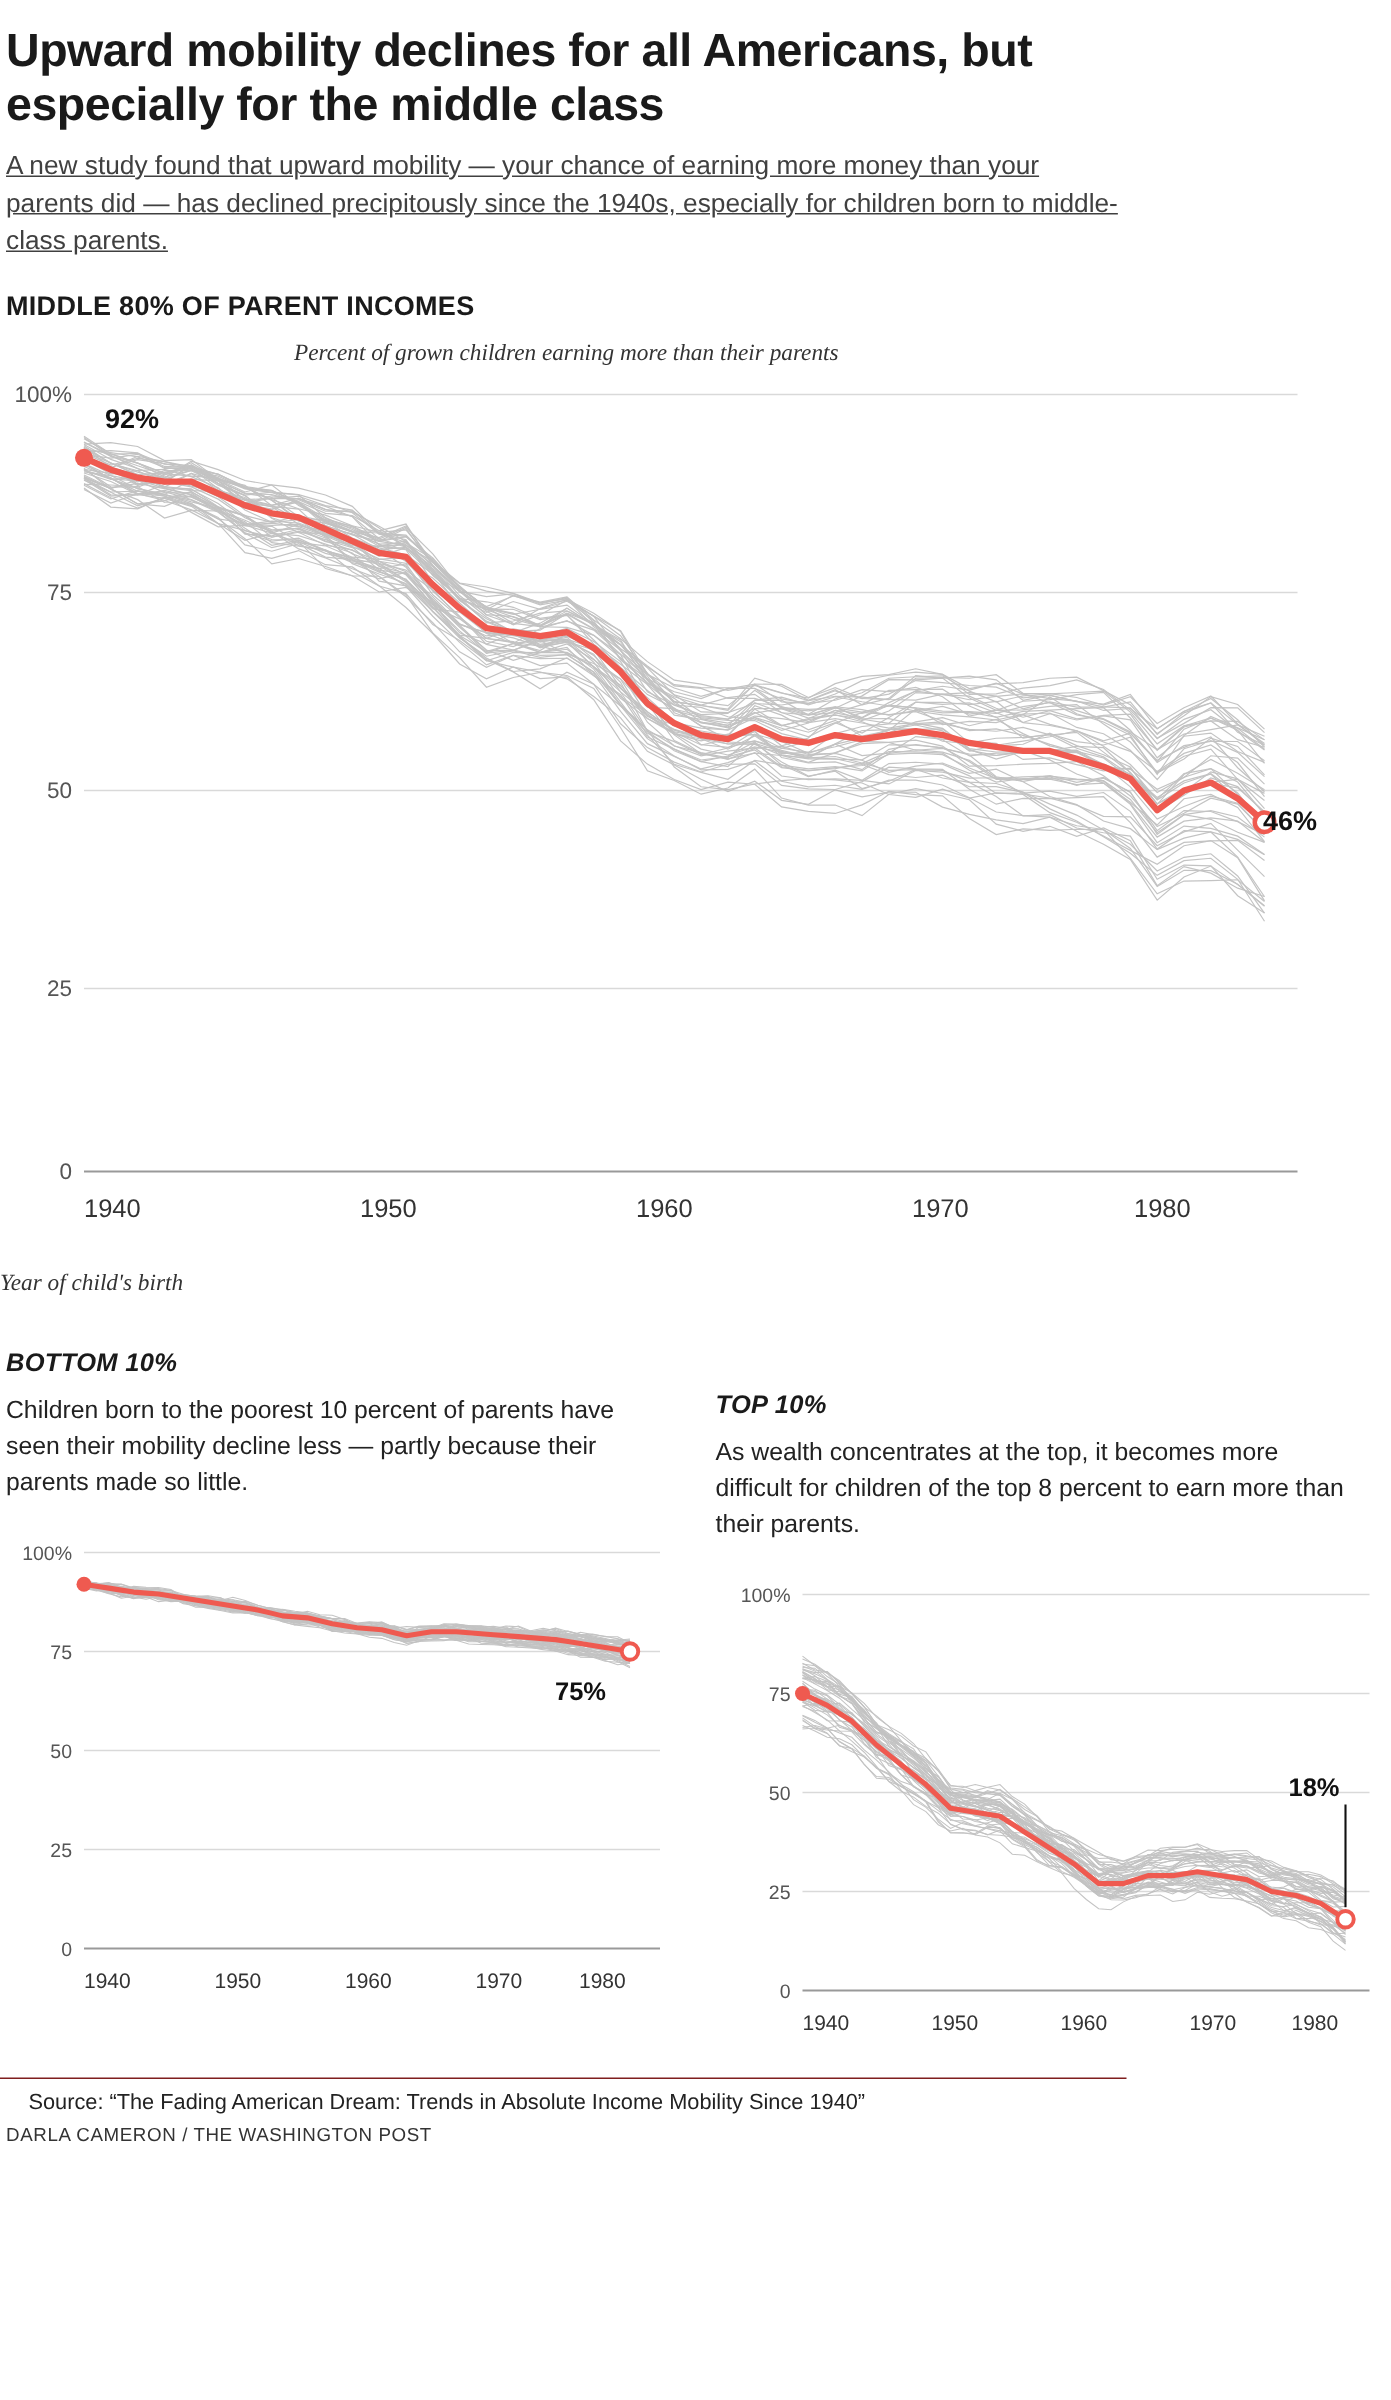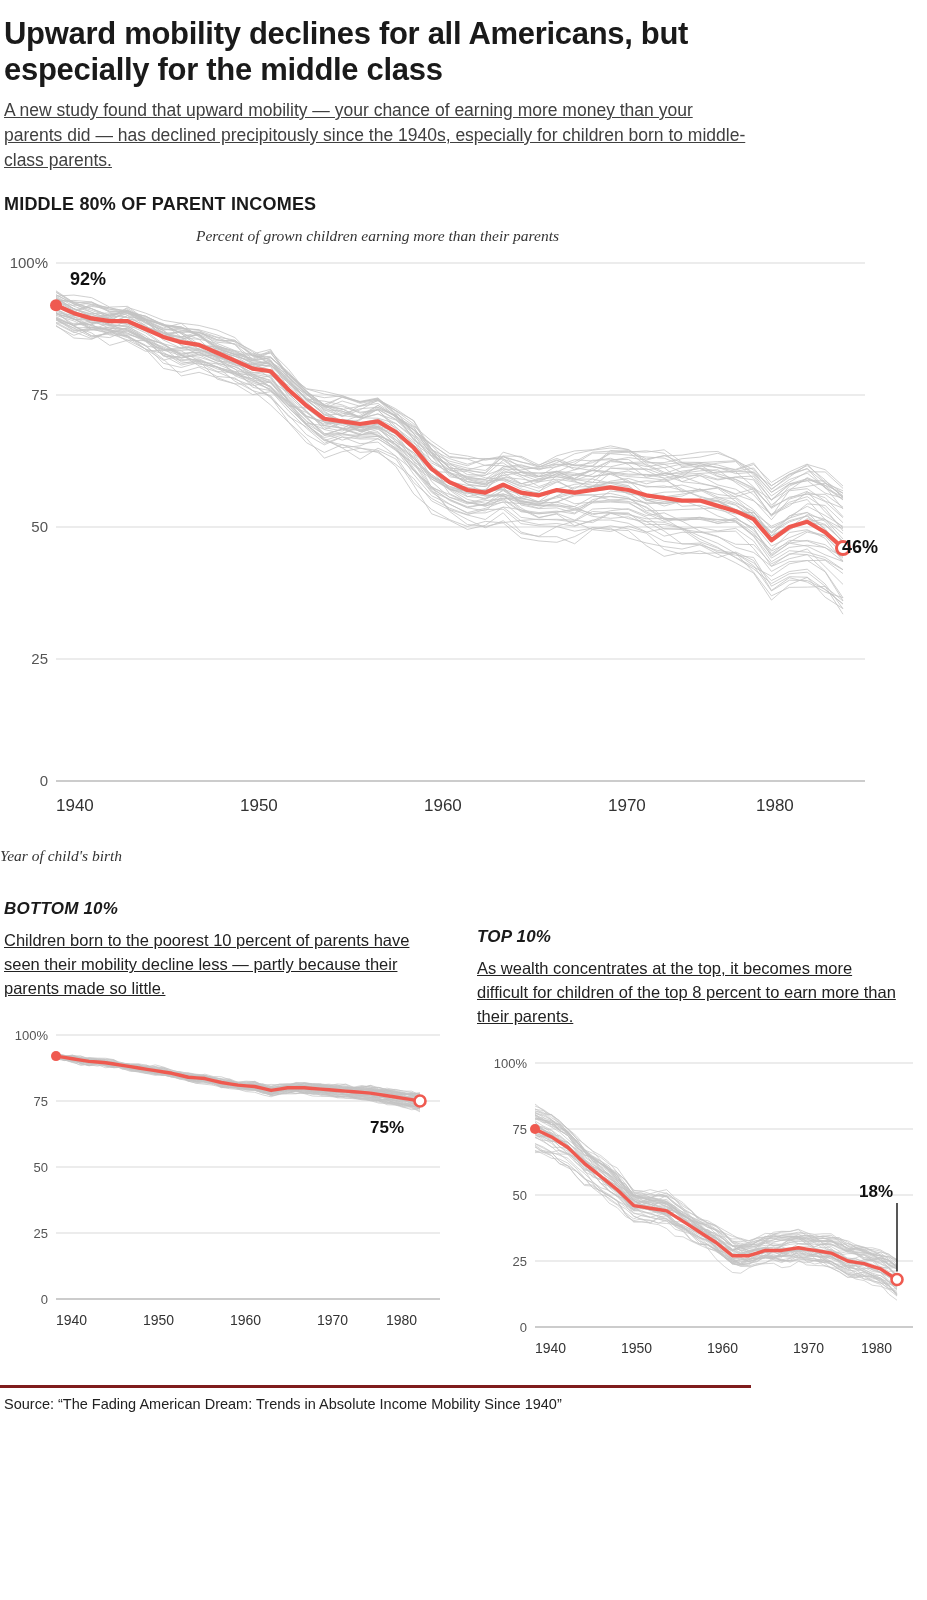--- a/index.html
+++ b/index.html
@@ -76,7 +76,6 @@
     padding-left:4px;
     padding-right:20px;
     color:#222;
-    text-decoration:underline;
   }
 
   .source{

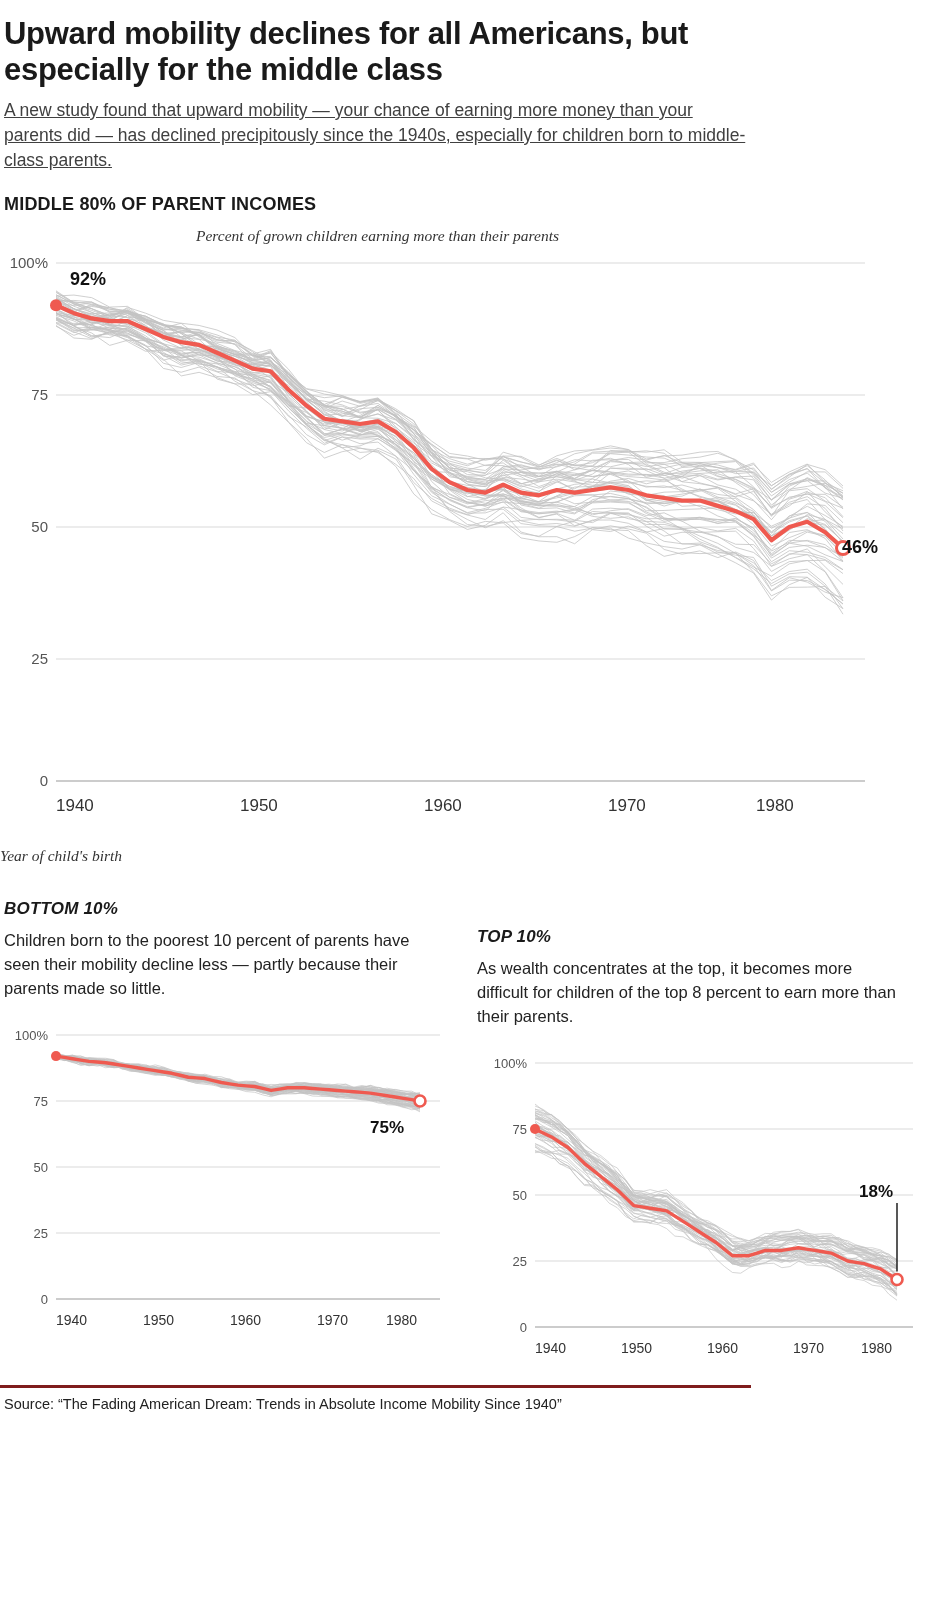--- a/index.html
+++ b/index.html
@@ -81,8 +81,8 @@
   .source{
     font-size:14.5px;
     color:#222;
-    border-top:3px solid #7f1d1d;
-    padding:8px 4px 2px 4px;
+    border-top:1px solid #7f1d1d;
+    padding:8px 4px 2px 19px;
     margin-top:10px;
   }
   .credit{

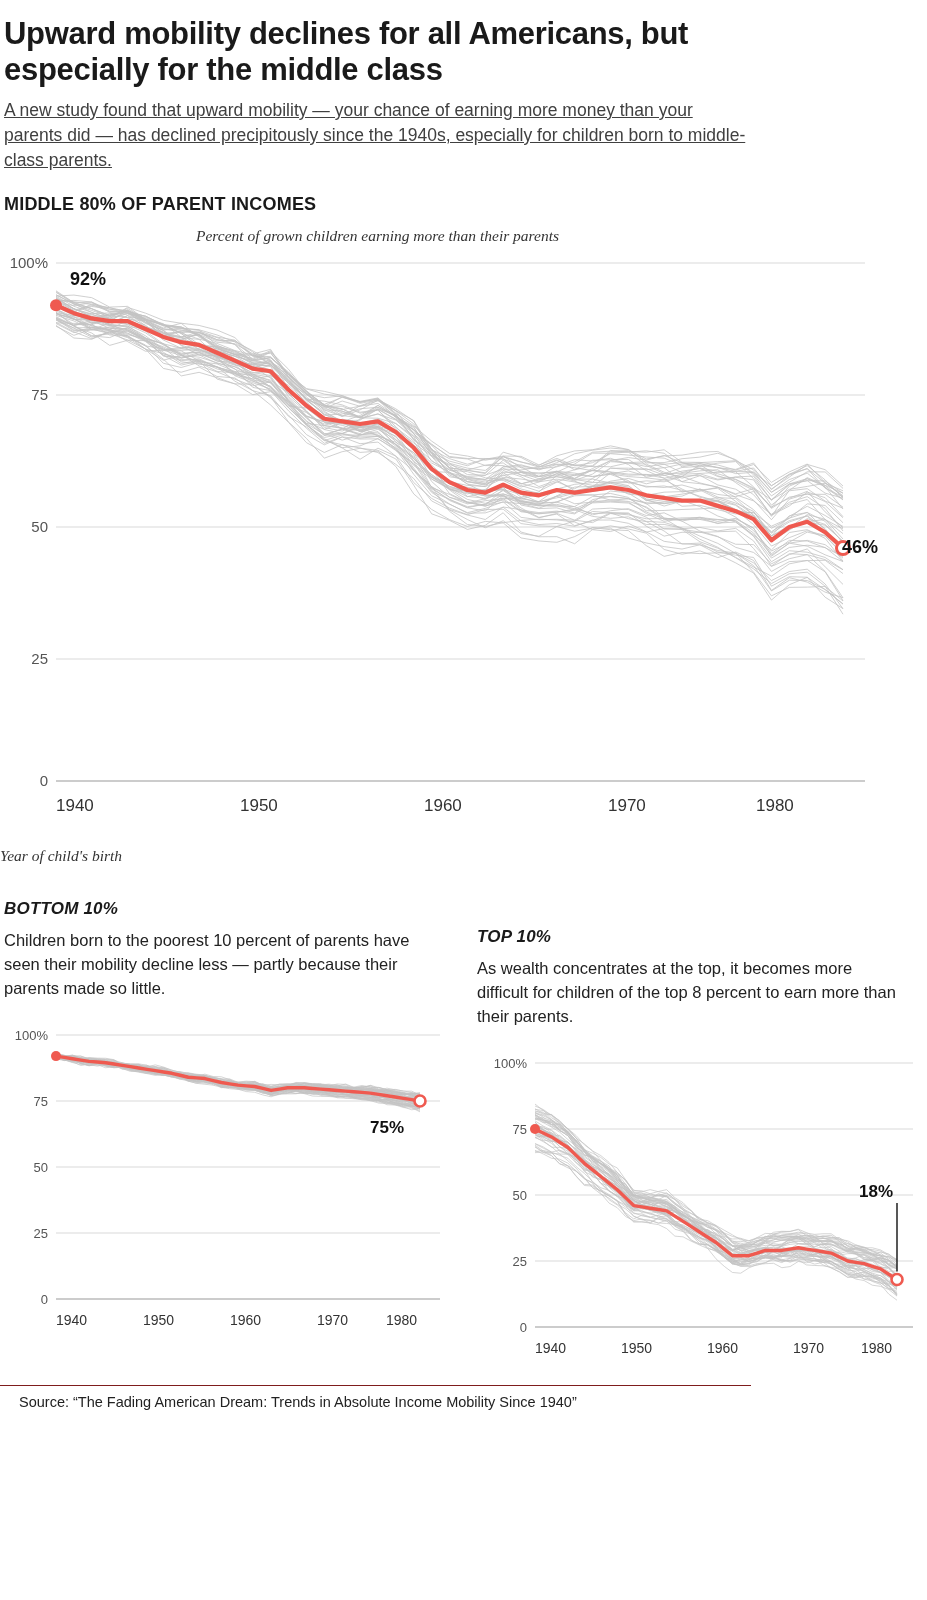--- a/index.html
+++ b/index.html
@@ -369,6 +369,7 @@
   </div>
 
   <div class="source">Source: “The Fading American Dream: Trends in Absolute Income Mobility Since 1940”</div>
+  <div class="credit">DARLA CAMERON / THE WASHINGTON POST</div>
 
 </div>
 

